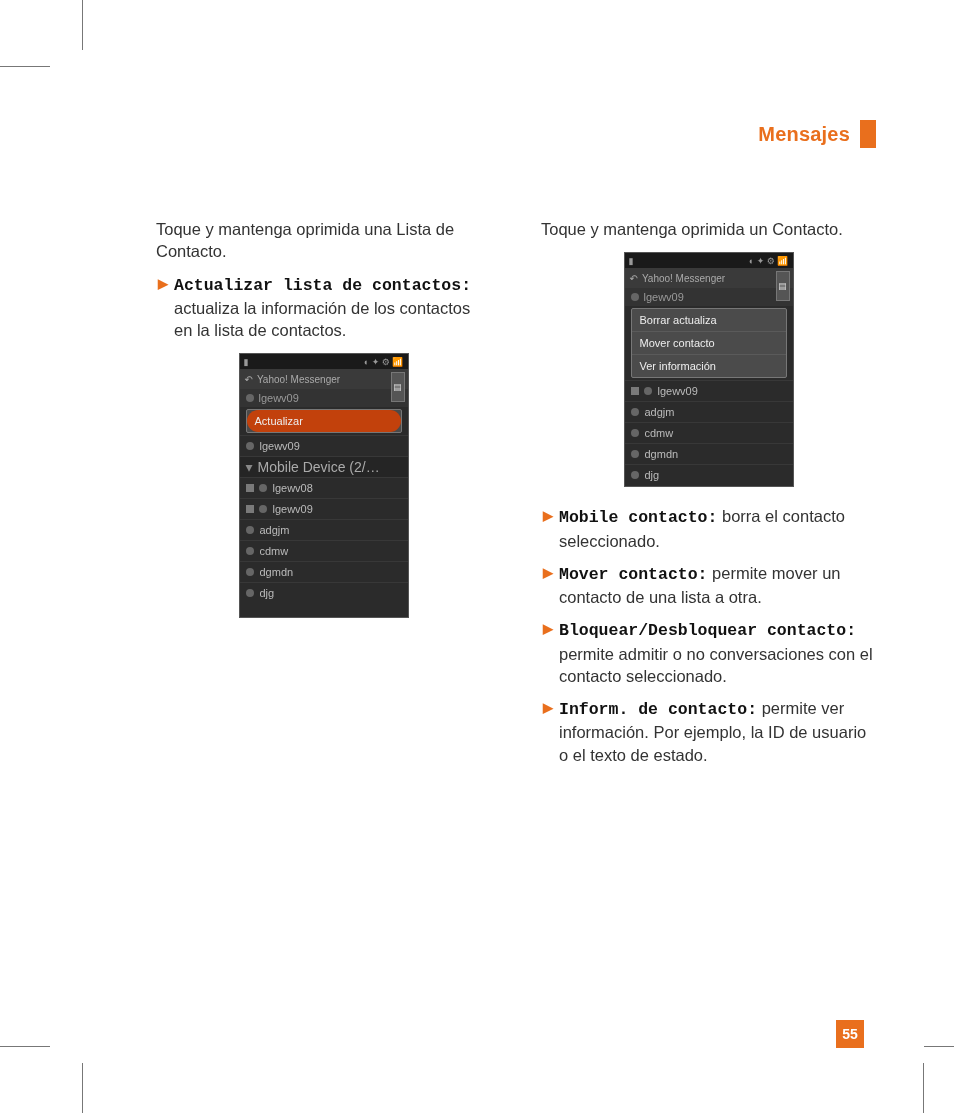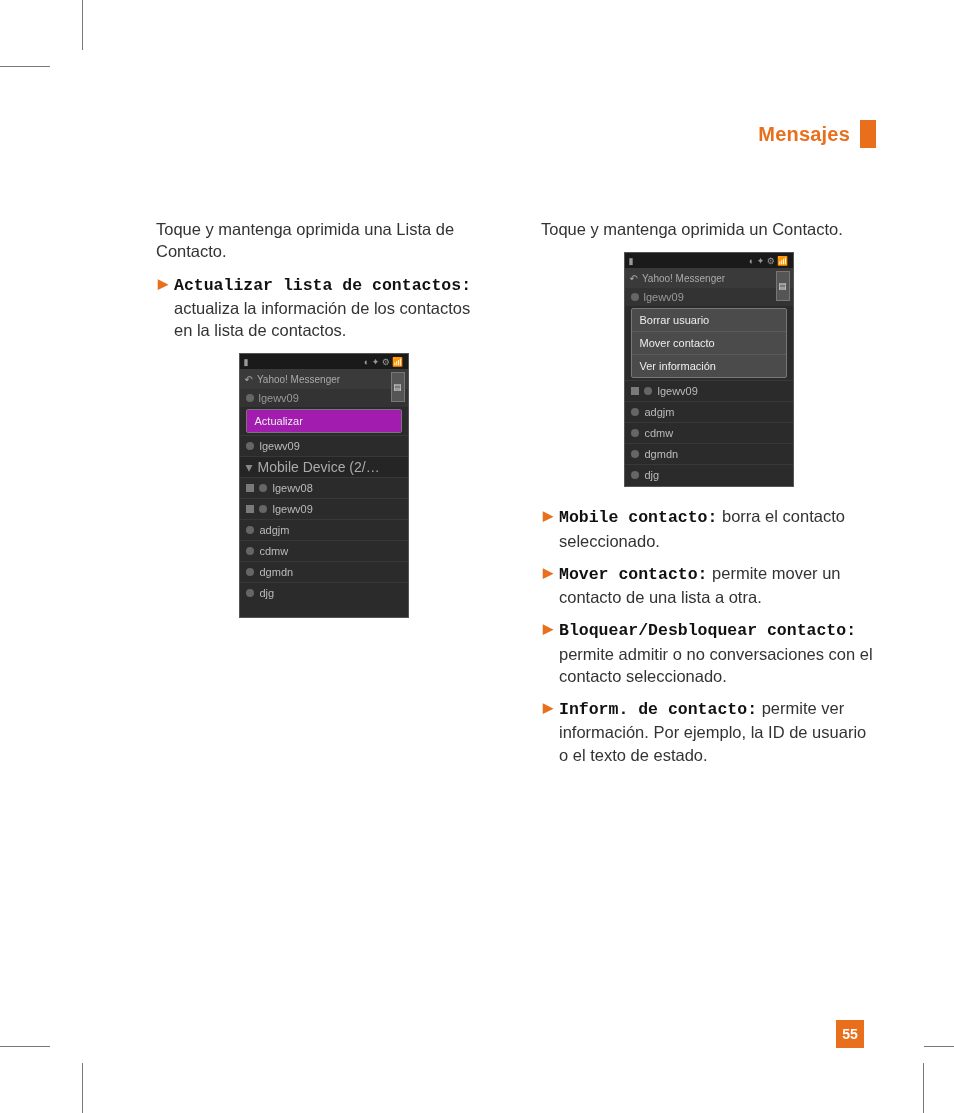--- a/index.html
+++ b/index.html
@@ -271,7 +271,7 @@
               <span>lgewv09</span>
             </div>
           <div class="menu-pop">
-            <div class="mi">Borrar usuario</div>
+            <div class="mi">Borrar actualiza</div>
             <div class="mi">Mover contacto</div>
             <div class="mi">Ver información</div>
           </div>

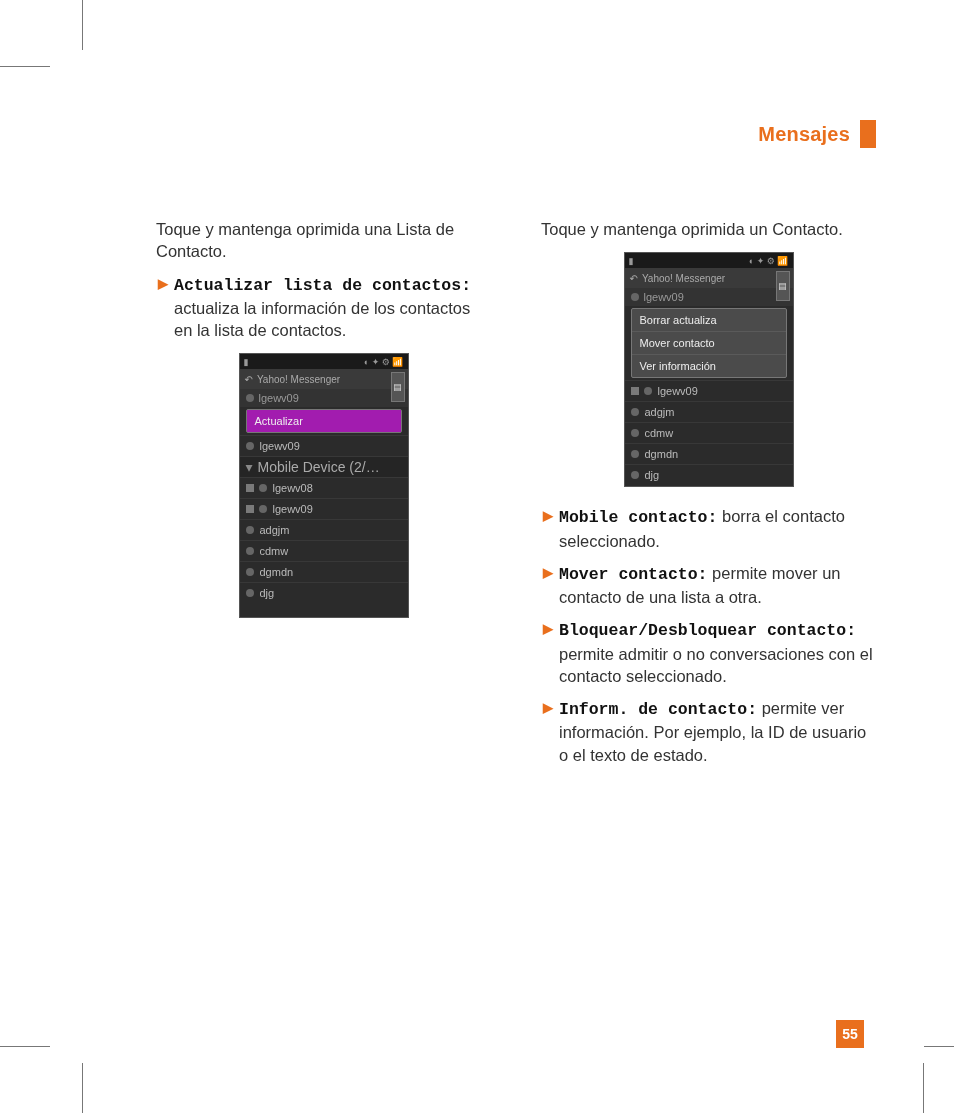--- a/index.html
+++ b/index.html
@@ -142,7 +142,7 @@
     font-size: 11px;
   }
   .menu-pop .mi:last-child { border-bottom: none; }
-  .menu-pop .mi.single { background: #a21caf; }
+  .menu-pop .mi.single { background: #c2410c; border-radius: 11px; }
   .row {
     height: 21px;
     display: flex;

